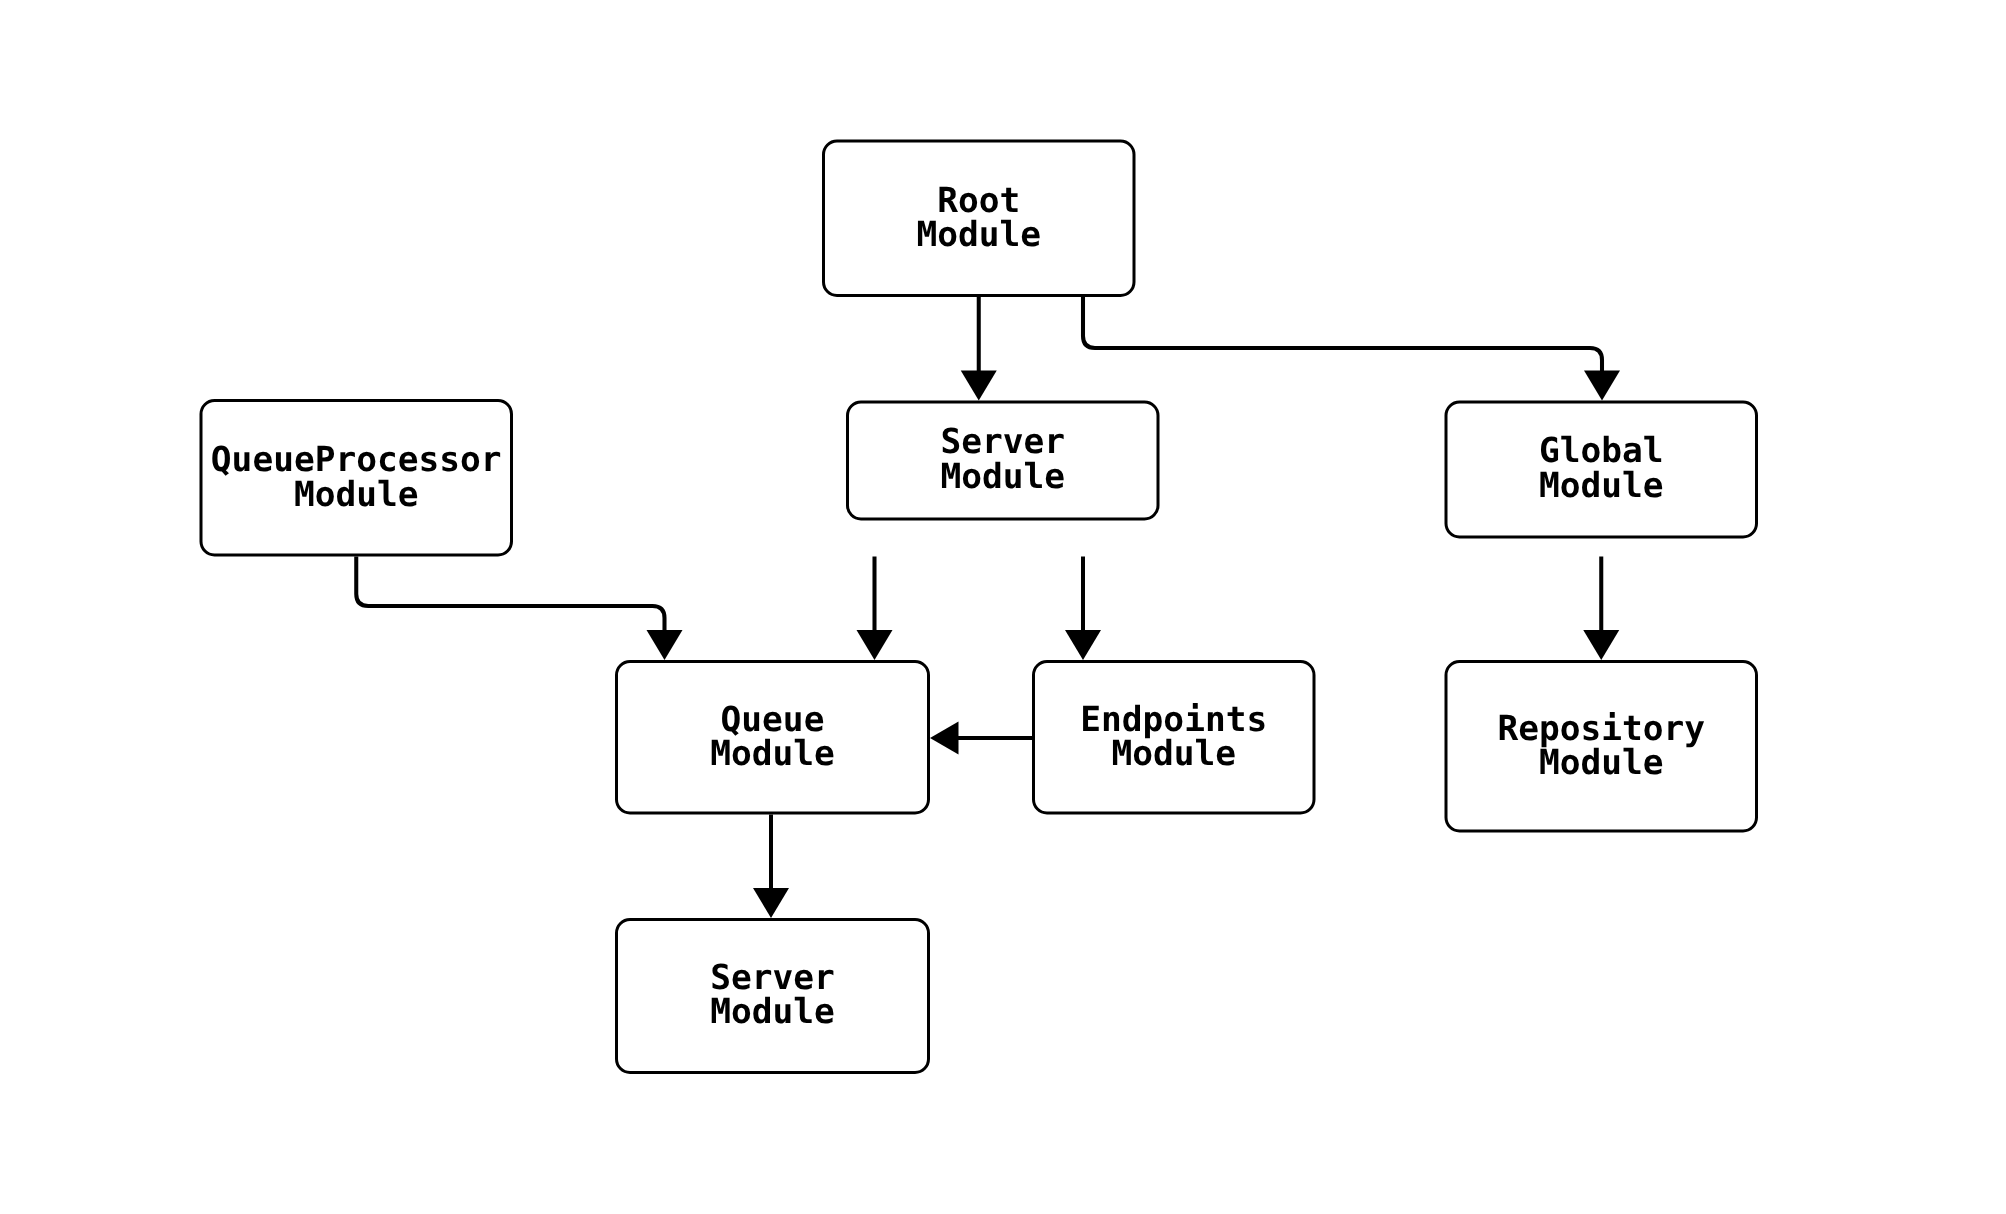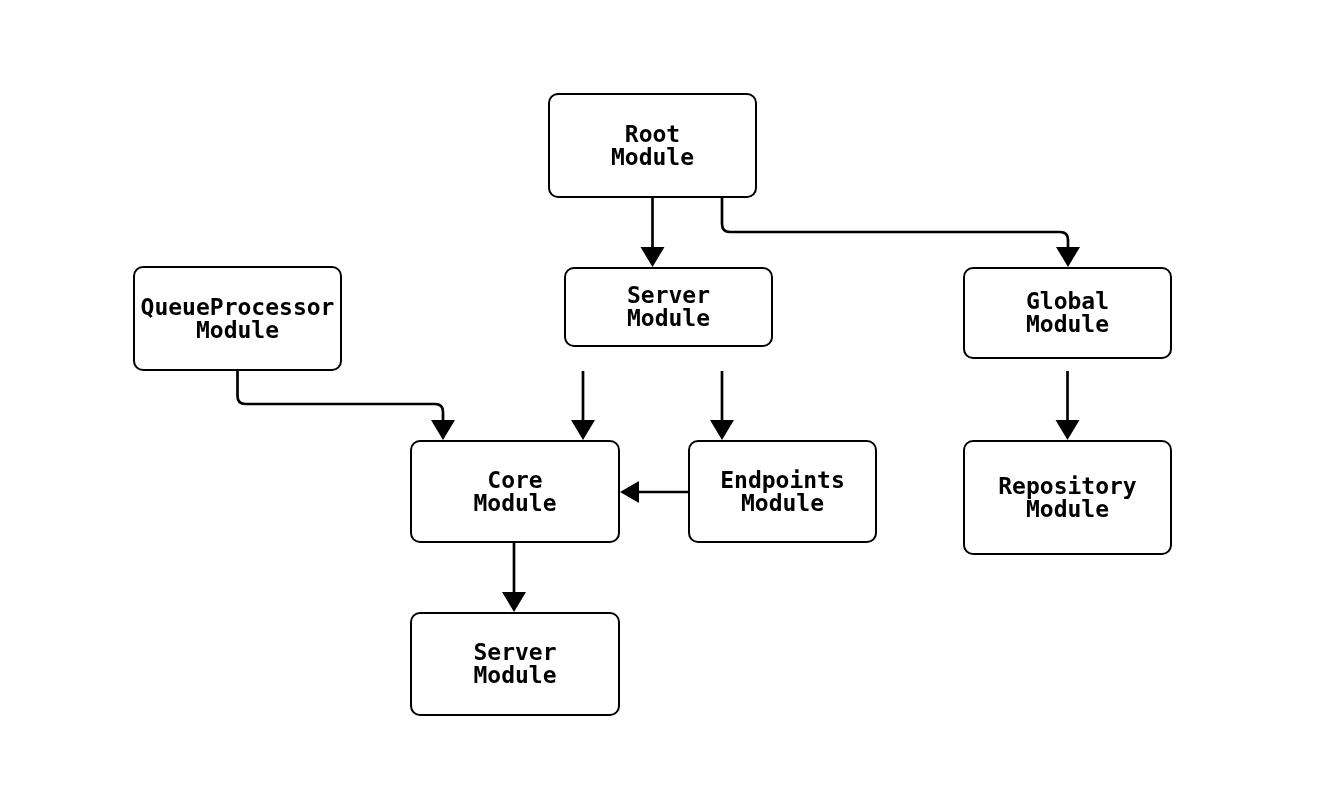--- a/index.html
+++ b/index.html
@@ -112,7 +112,7 @@
   </div>
 
   <div class="node" style="left:410px; top:440px; width:210px; height:103px">
-    <span>Core</span>
+    <span>Queue</span>
     <span>Module</span>
   </div>
 

